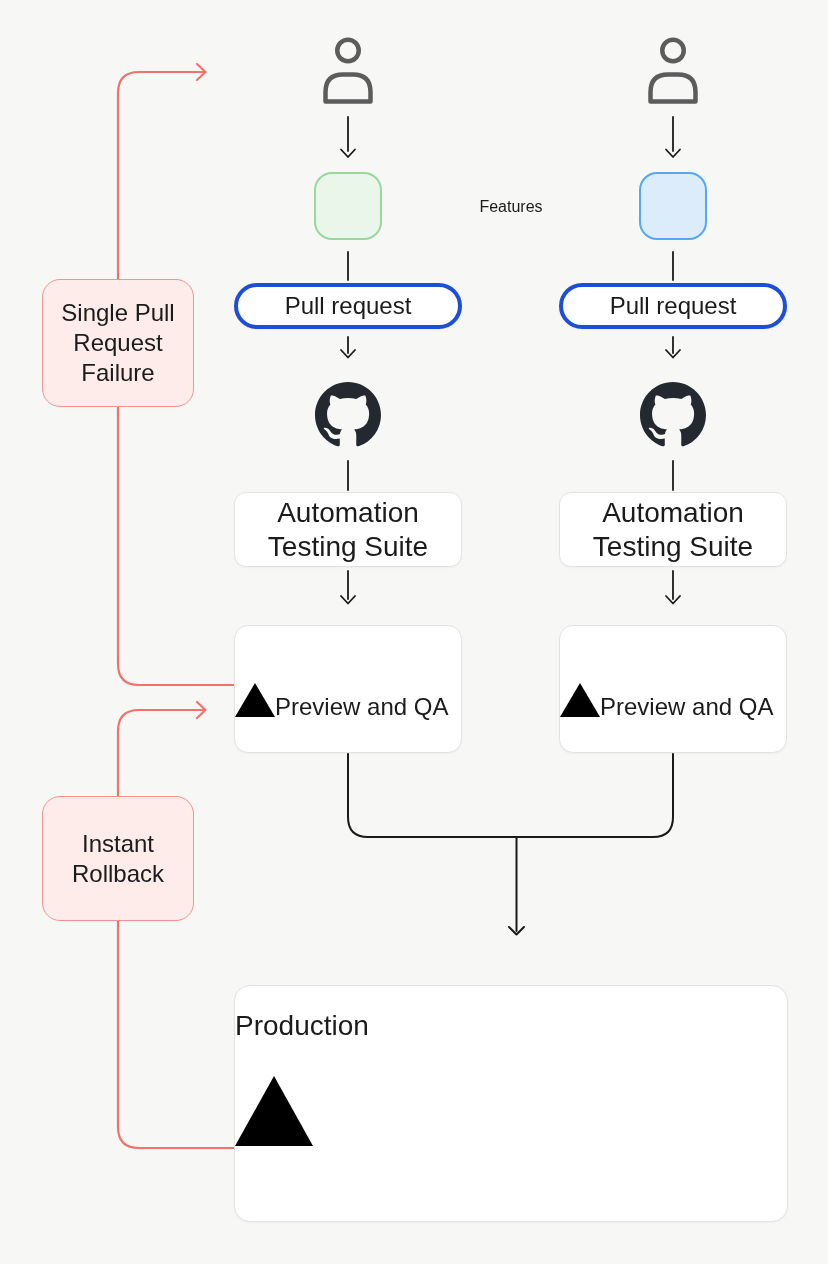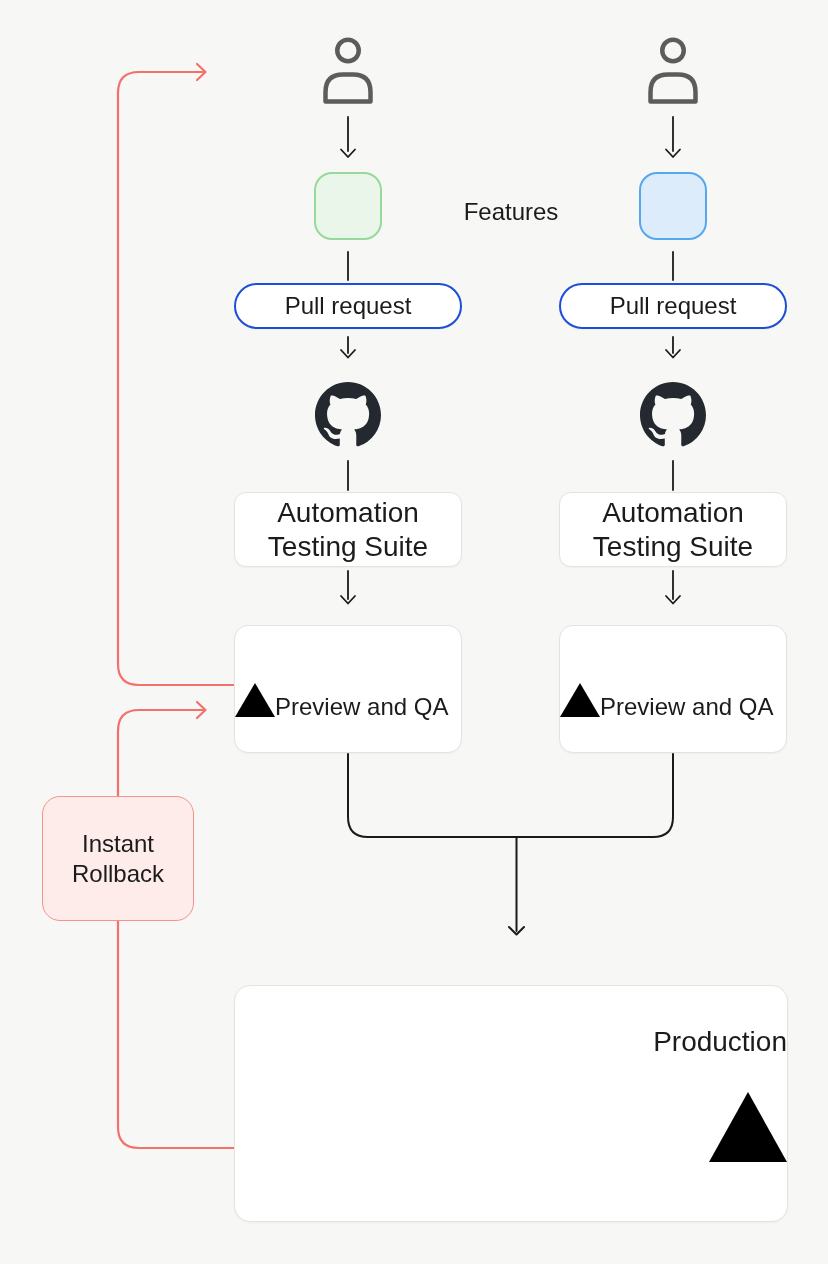--- a/index.html
+++ b/index.html
@@ -65,7 +65,7 @@
   .features-label{
     position:absolute;z-index:2;
     left:411px;top:198px;width:200px;
-    text-align:center;font-size:24px;
+    text-align:center;font-size:16px;
   }
 
   

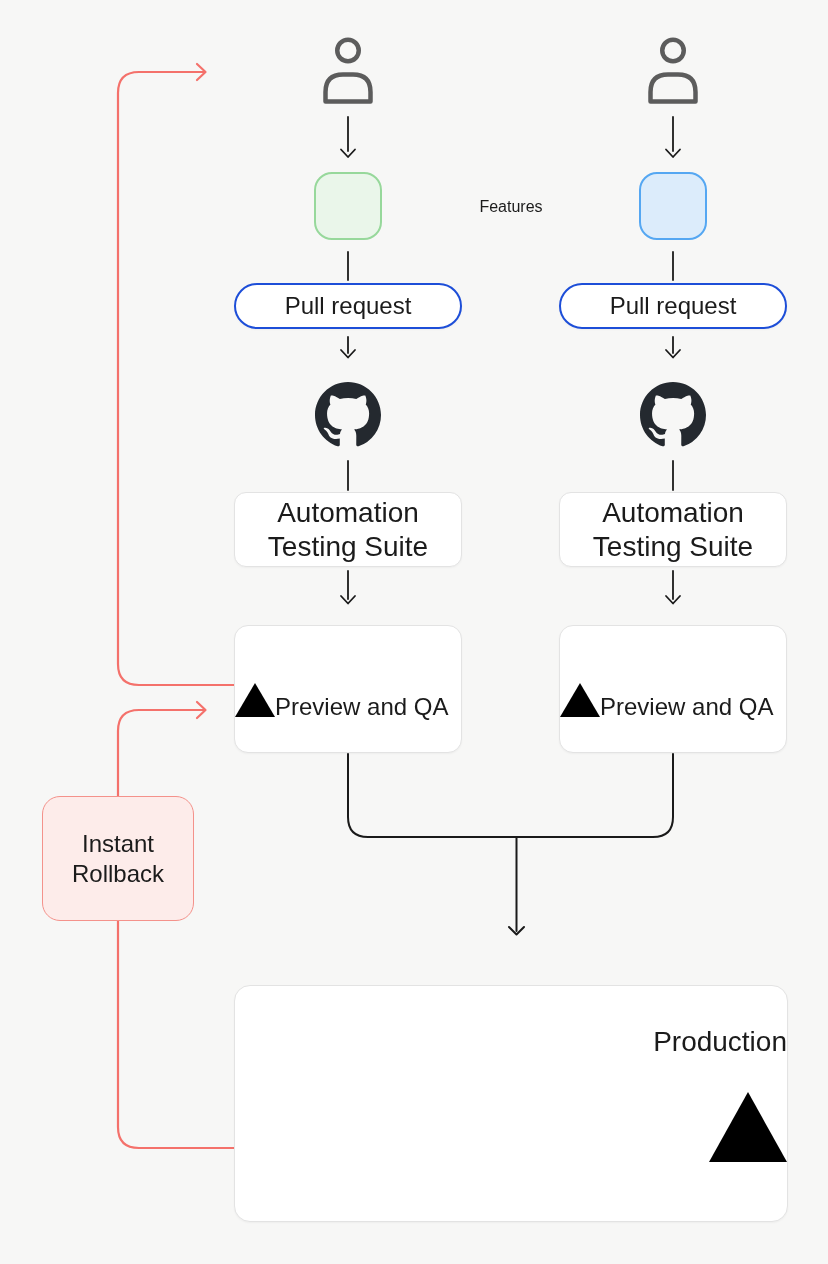--- a/index.html
+++ b/index.html
@@ -175,6 +175,9 @@
     </svg>
   </div>
 
+  <div class="node annotation ann-sprf">
+    <span>Single Pull Request Failure</span>
+  </div>
   <div class="node annotation ann-ir">
     <span>Instant Rollback</span>
   </div>

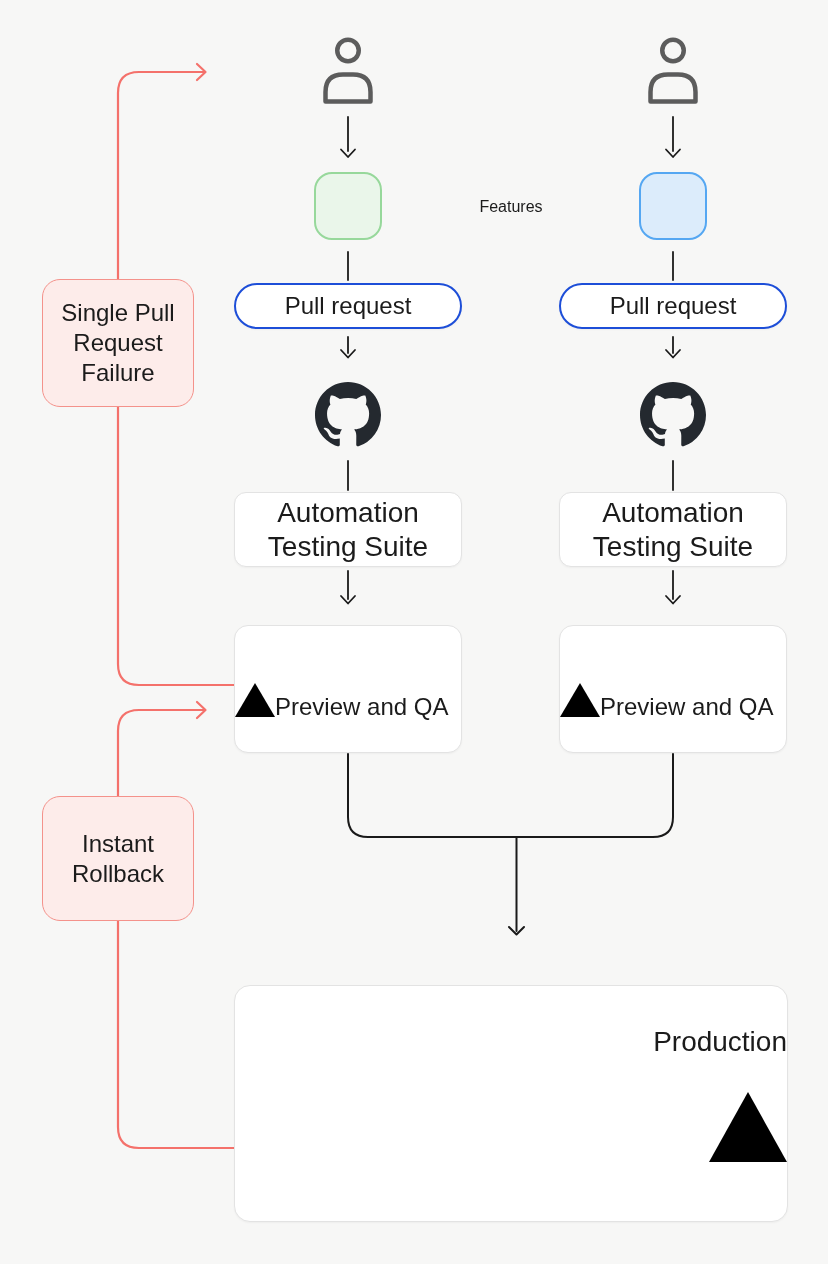--- a/index.html
+++ b/index.html
@@ -26,7 +26,7 @@
 
   .pill{
     width:228px;height:46px;border-radius:23px;
-    background:#ffffff;border:2px solid #1d4ed8;
+    background:#ffffff;border:4px solid #1d4ed8;
     display:flex;align-items:center;justify-content:center;
     font-size:24px;
     box-shadow:0 1px 2px rgba(0,0,0,0.04);

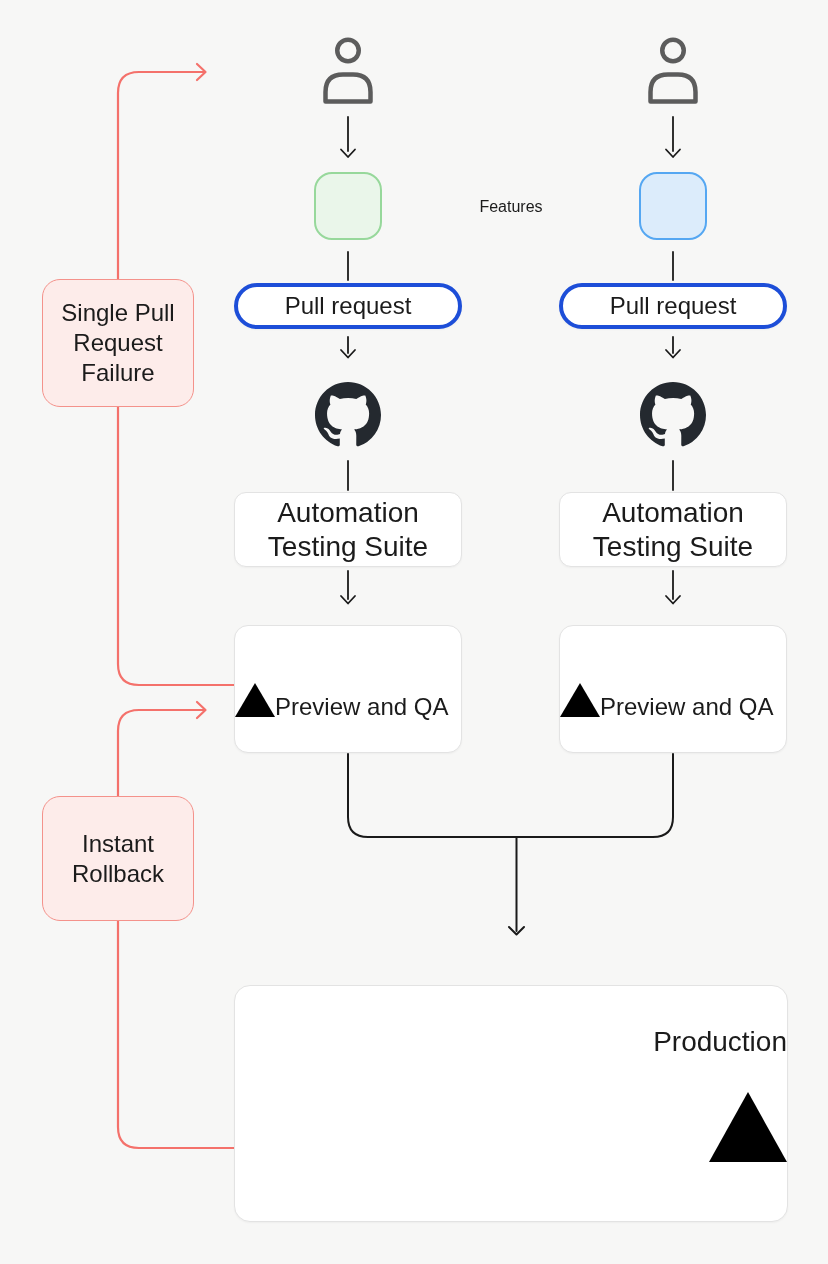--- a/index.html
+++ b/index.html
@@ -49,8 +49,8 @@
   .pqa-box .label{font-size:24px;margin-top:14px;}
   .prod-box{
     width:554px;height:237px;border-radius:16px;
-    display:flex;flex-direction:column;align-items:flex-end;
-    padding-top:40px;
+    display:flex;flex-direction:column;align-items:flex-start;
+    padding-top:24px;
   }
   .prod-box .label{font-size:28px;}
   .prod-box .tri{margin-top:34px;}

